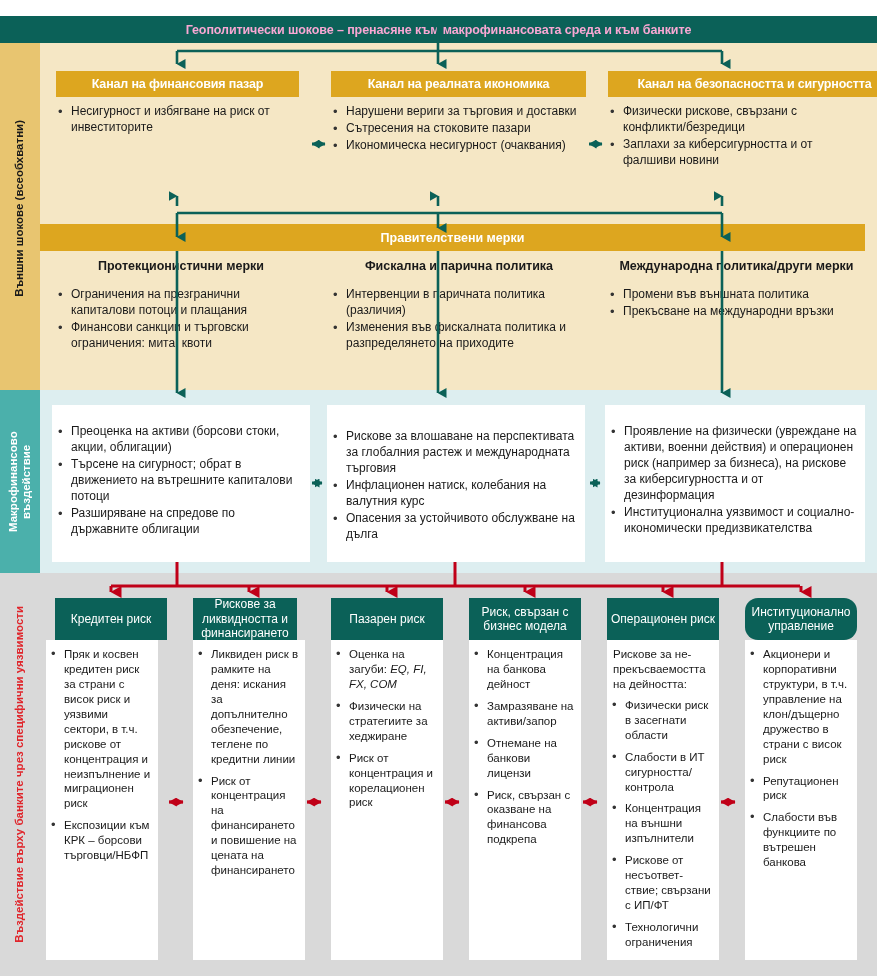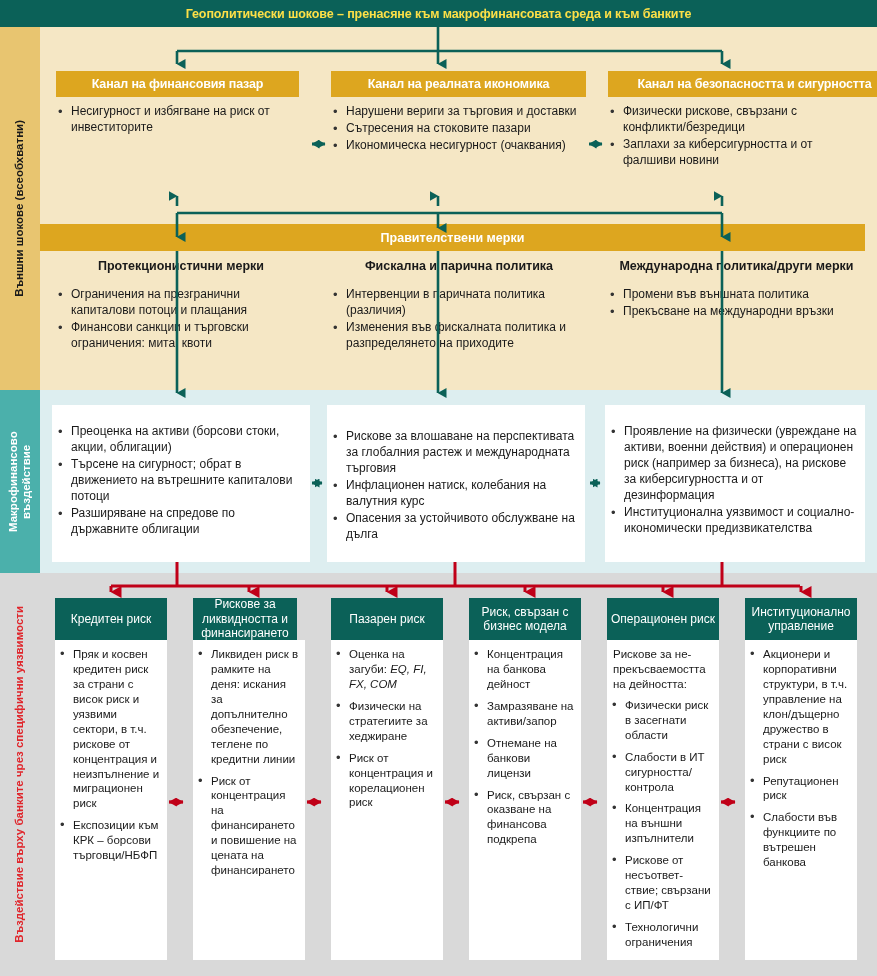--- a/index.html
+++ b/index.html
@@ -13,9 +13,9 @@
 
   
   .title-bar {
-    position: absolute; left: 0; top: 0; width: 877px; height: 27px;
+    position: absolute; left: 0; top: 16px; width: 877px; height: 27px;
     background: #0b6158;
-    color: #fde047;
+    color: #f9a8d4;
     font-size: 12.5px; font-weight: bold;
     display: flex; align-items: center; justify-content: center;
     letter-spacing: -0.1px;

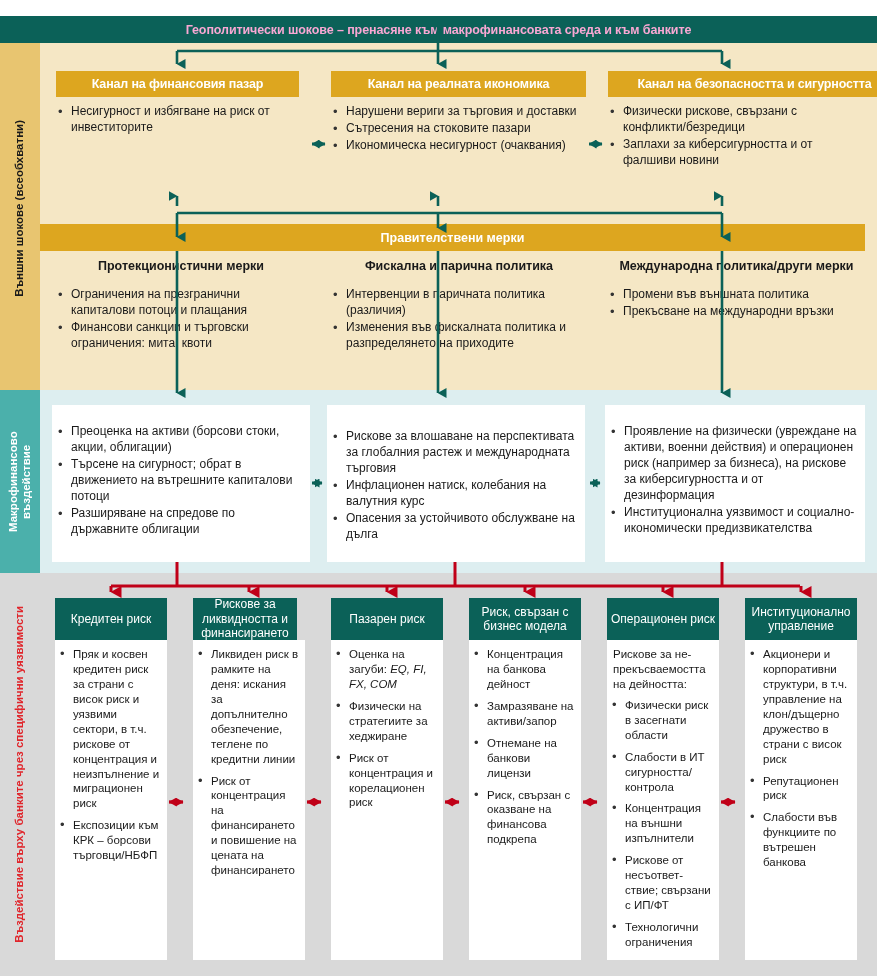--- a/index.html
+++ b/index.html
@@ -245,7 +245,7 @@
     </ul>
   </div>
 
-  <div class="risk-head" style="left:745px; top:598px; width:112px; height:42px;">Институционално управление</div>
+  <div class="risk-head" style="left:745px; top:598px; width:112px; height:42px;border-radius:13px;">Институционално управление</div>
   <div class="risk-body" style="left:745px; top:640px; width:112px; height:320px;">
     <ul class="bl">
       <li>Акционери и корпоративни структури, в т.ч. управление на клон/дъщерно дружество в страни с висок риск</li>

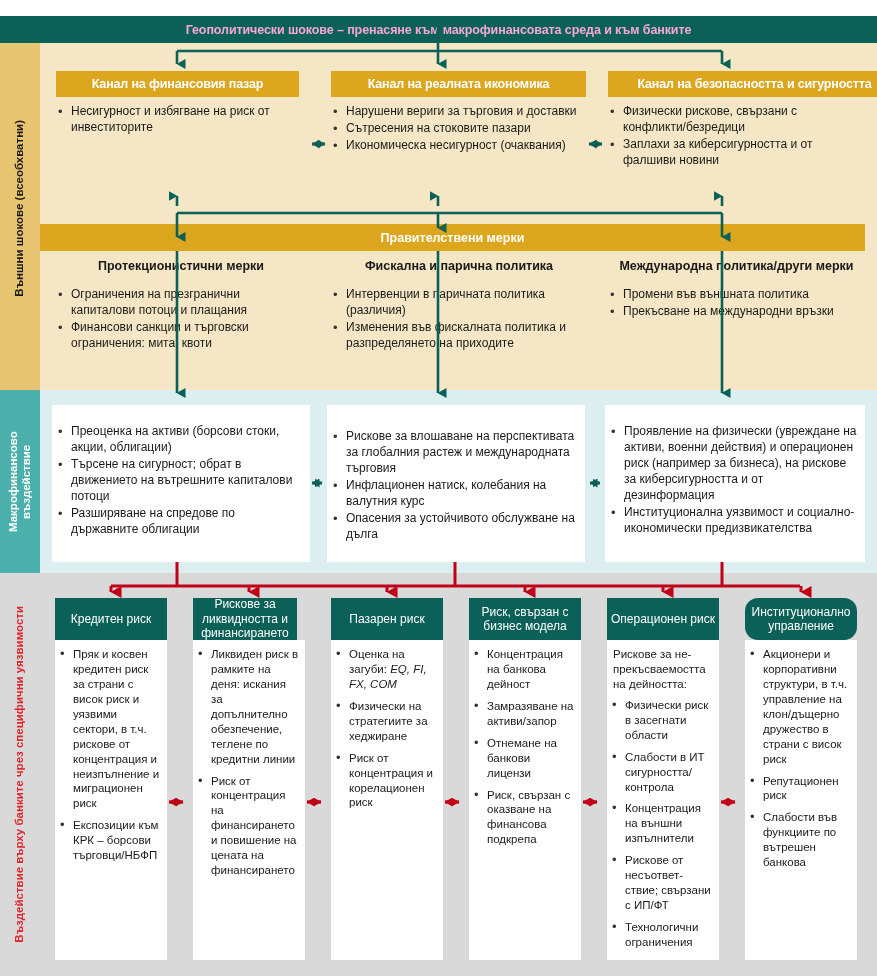--- a/index.html
+++ b/index.html
@@ -199,7 +199,7 @@
   </div>
 
   <div class="risk-head" style="left:55px;  top:598px; width:112px; height:42px;">Кредитен риск</div>
-  <div class="risk-body" style="left:55px;  top:640px; width:112px; height:320px;">
+  <div class="risk-body" style="left:46px;  top:640px; width:112px; height:320px;">
     <ul class="bl">
       <li>Пряк и косвен кредитен риск за страни с висок риск и уязвими сектори, в т.ч. рискове от концентрация и неизпълнение и миграционен риск</li>
       <li>Експозиции към КРК – борсови търговци/НБФП</li>

